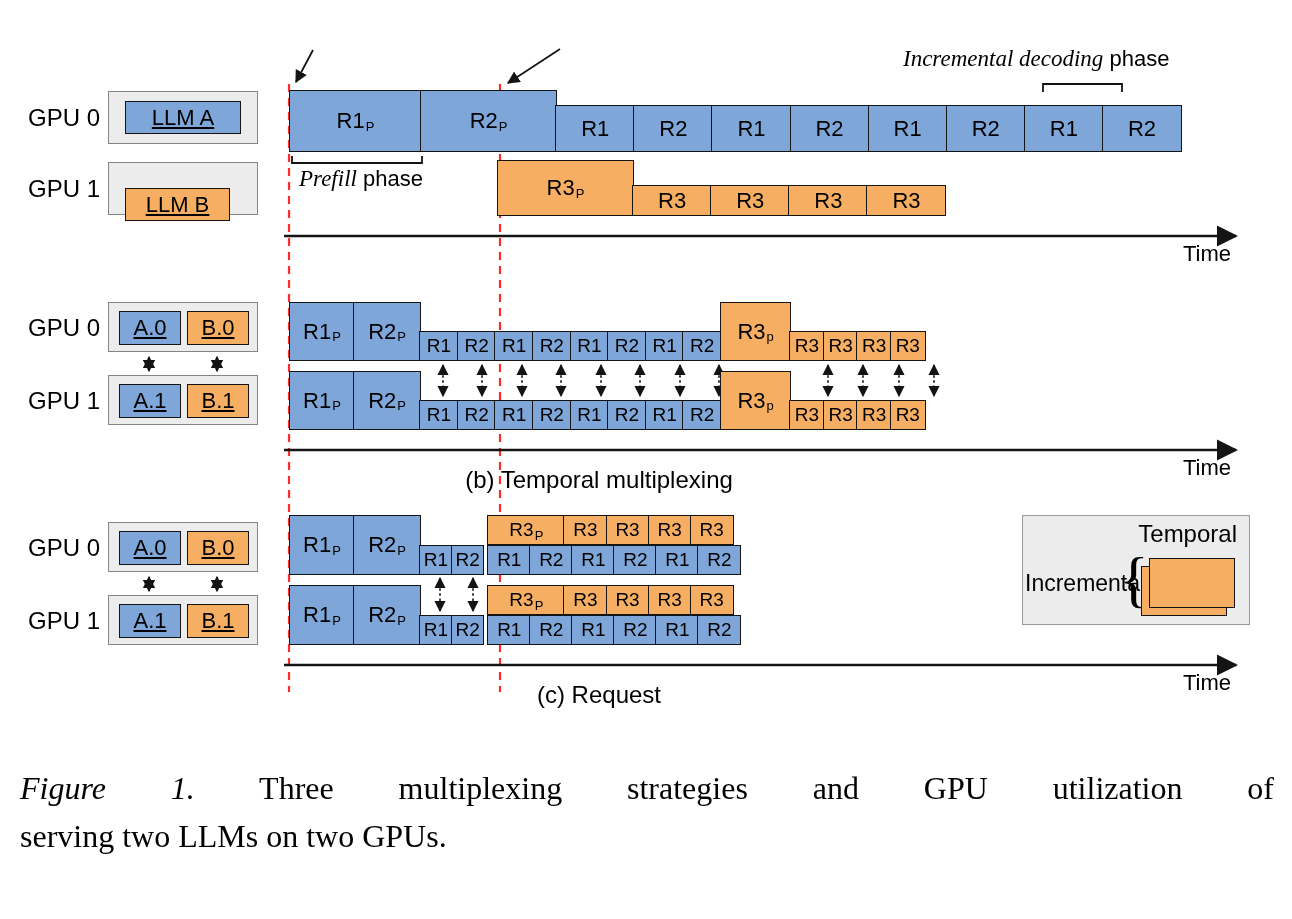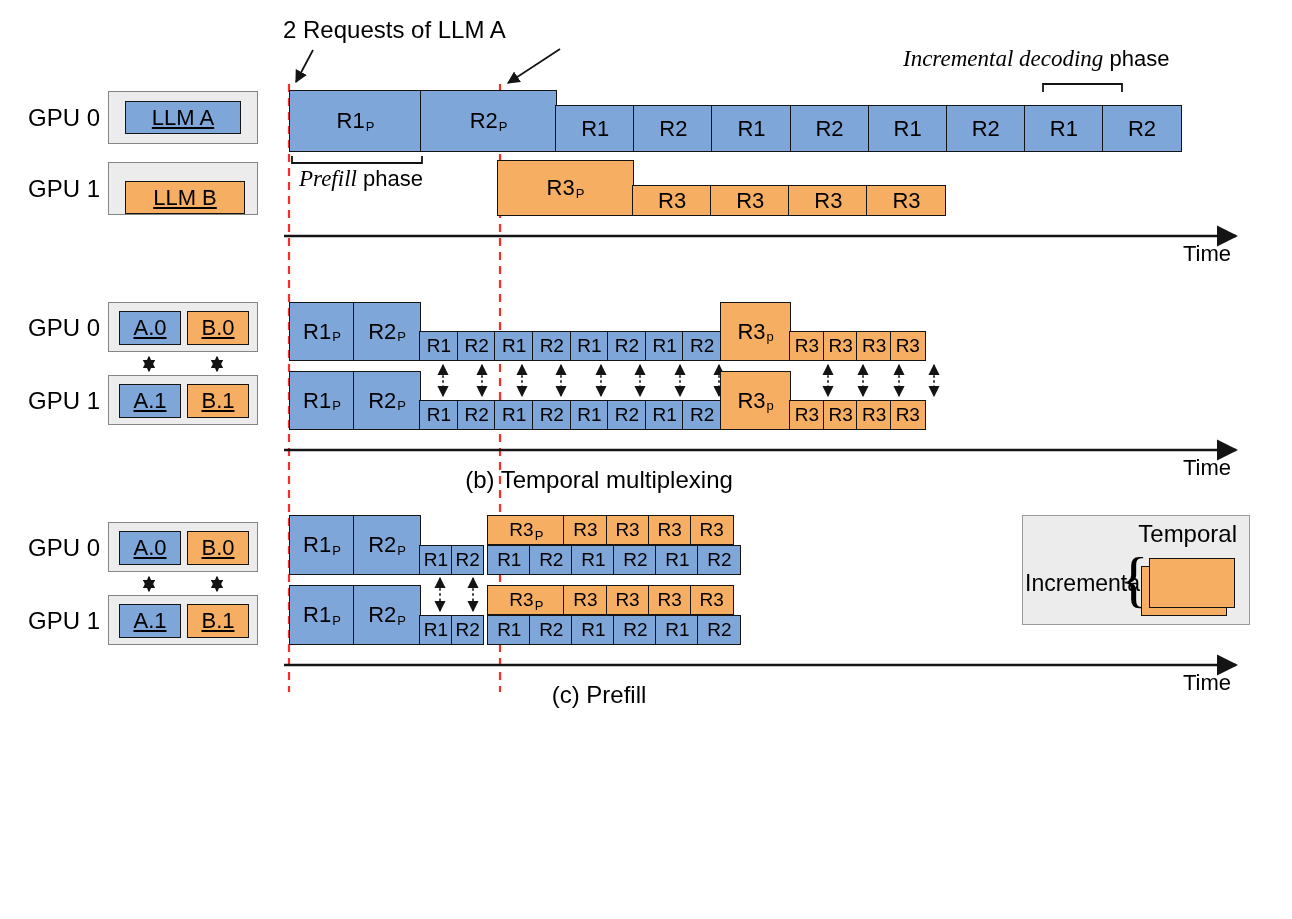--- a/index.html
+++ b/index.html
@@ -123,7 +123,6 @@
     </g>
   </svg>
 
-  <div class="annot" style="left:283px;top:16px">2 Requests of LLM A</div>
   <div class="phase-label" style="left:903px;top:46px">
     <span class="it">Incremental decoding</span><span> phase</span>
   </div>

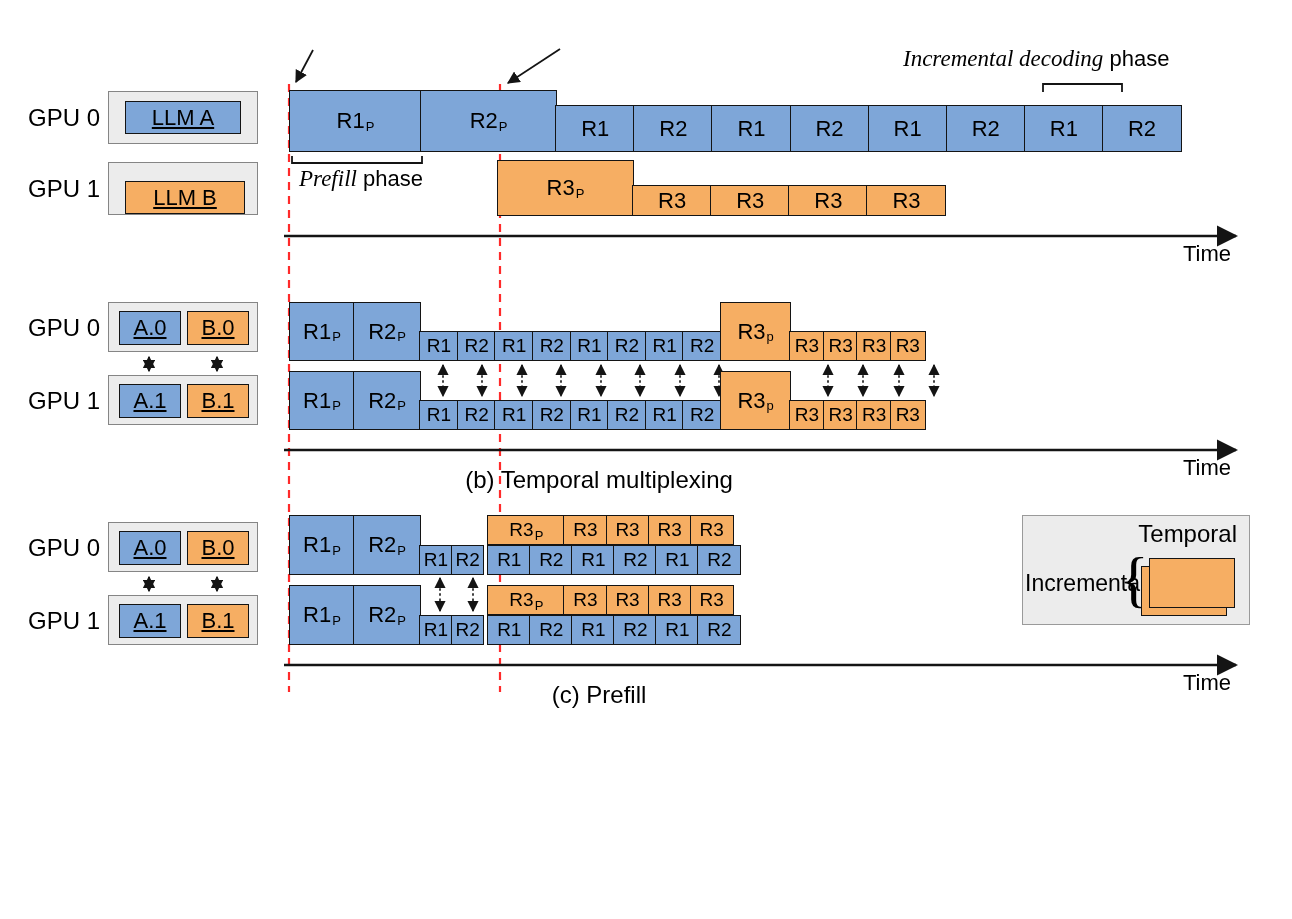--- a/index.html
+++ b/index.html
@@ -133,7 +133,7 @@
   </div>
   <div class="gpulabel" style="left:28px;top:175px">GPU 1</div>
   <div class="graybox" style="left:108px;top:162px;width:150px;height:53px">
-    <div class="chip orange" style="left:16px;top:18px;width:120px;height:33px">LLM B</div>
+    <div class="chip orange" style="left:16px;top:25px;width:105px;height:33px">LLM B</div>
   </div>
 
   <div class="row" style="left:289px;top:90px;height:62px">

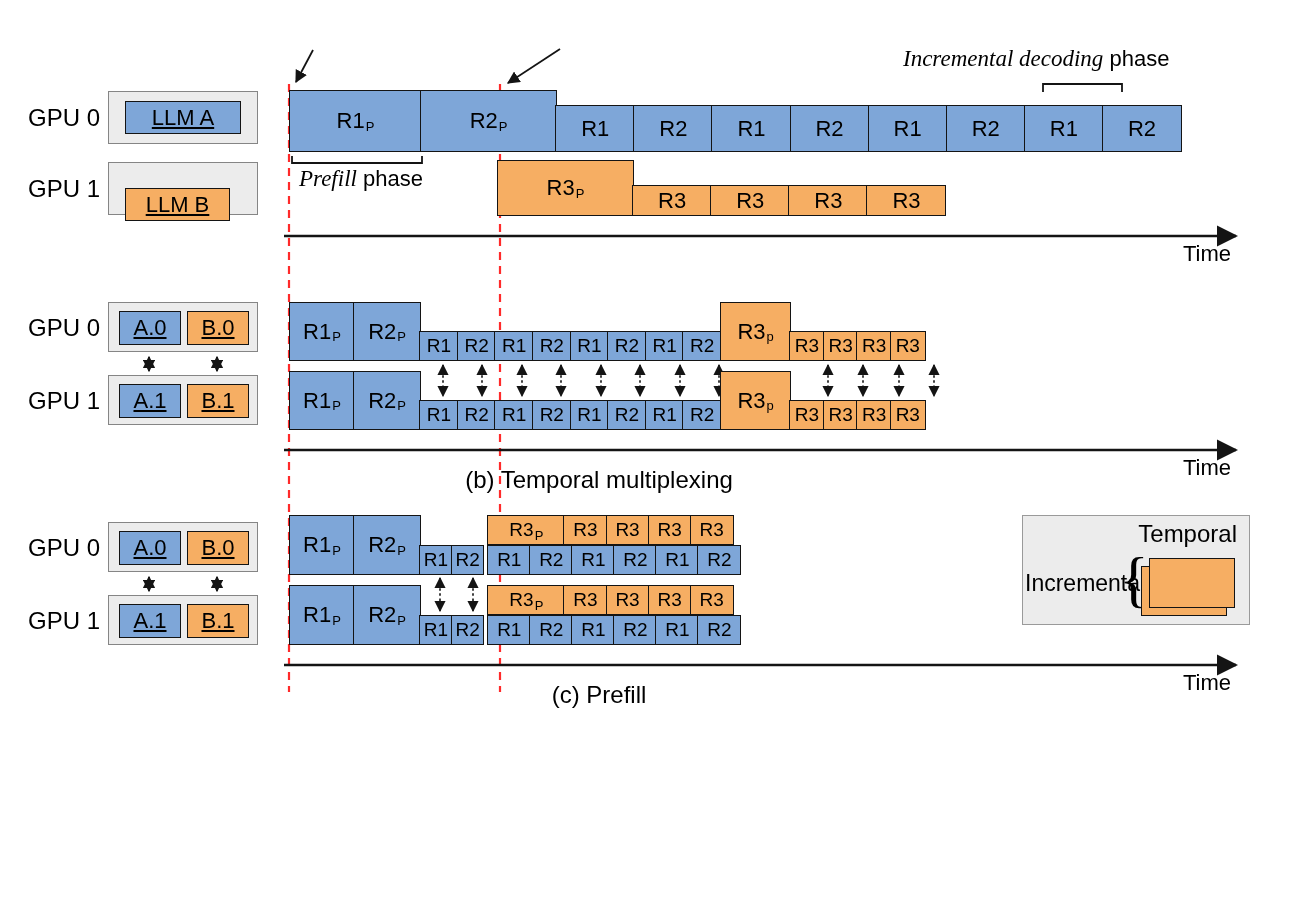--- a/index.html
+++ b/index.html
@@ -318,7 +318,7 @@
   </div>
 
   <div class="timelabel" style="left:1183px;top:670px">Time</div>
-  <div class="seccap" style="left:289px;top:681px;width:620px">(c) Prefill</div>
+  <div class="seccap" style="left:289px;top:681px;width:620px">(c) Request</div>
 
   <div class="utilpanel">
     <div class="latlabel">Temporal</div>

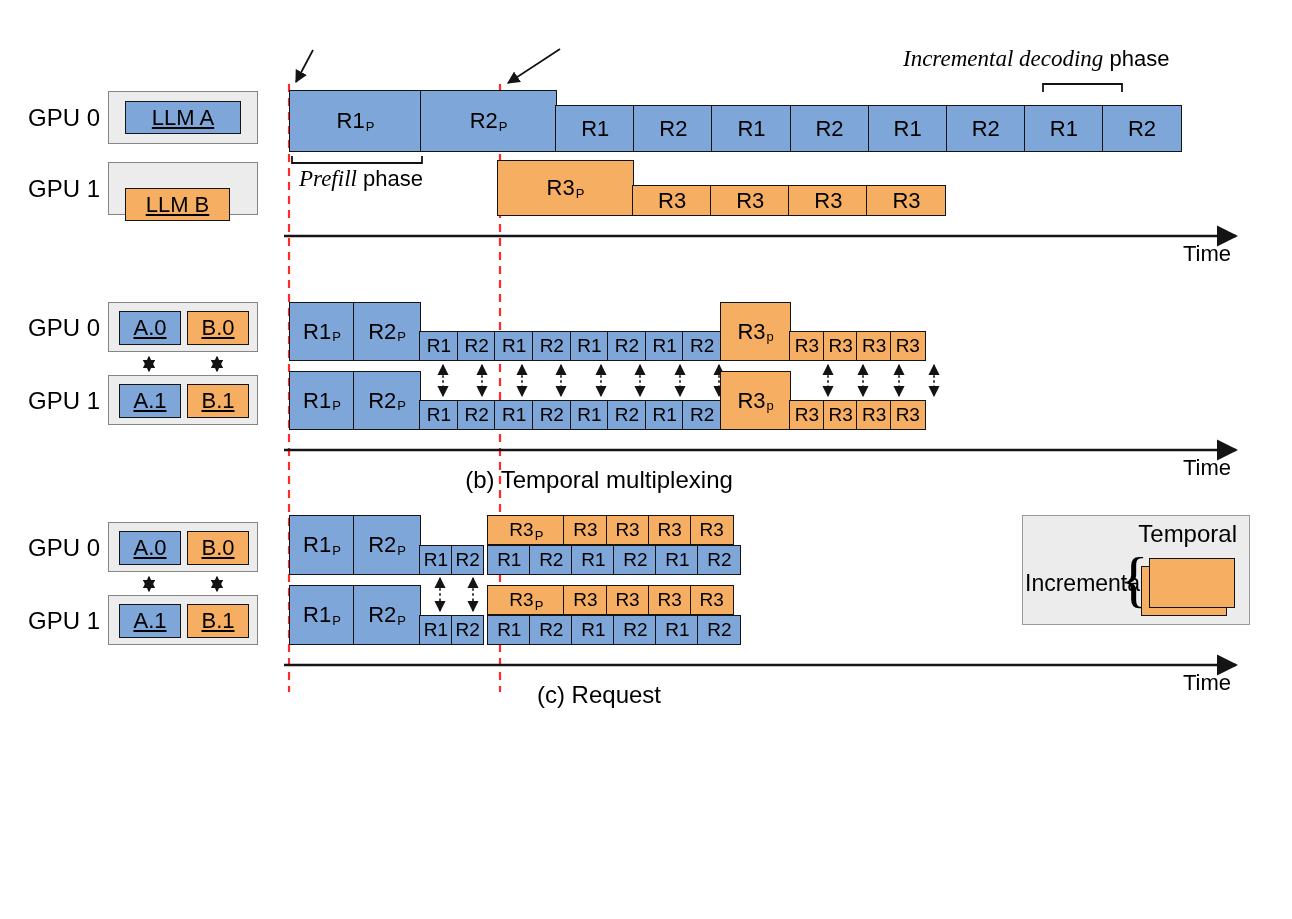--- a/index.html
+++ b/index.html
@@ -328,6 +328,13 @@
     <div class="obox" style="left:126px;top:42px;width:86px;height:50px"></div>
   </div>
 
+  <div class="figcap">
+    <div class="l1">
+      <span class="ital">Figure 1.</span>
+      <span>Three multiplexing strategies and GPU utilization of</span>
+    </div>
+    <div class="l2">serving two LLMs on two GPUs.</div>
+  </div>
 
 </div>
 

